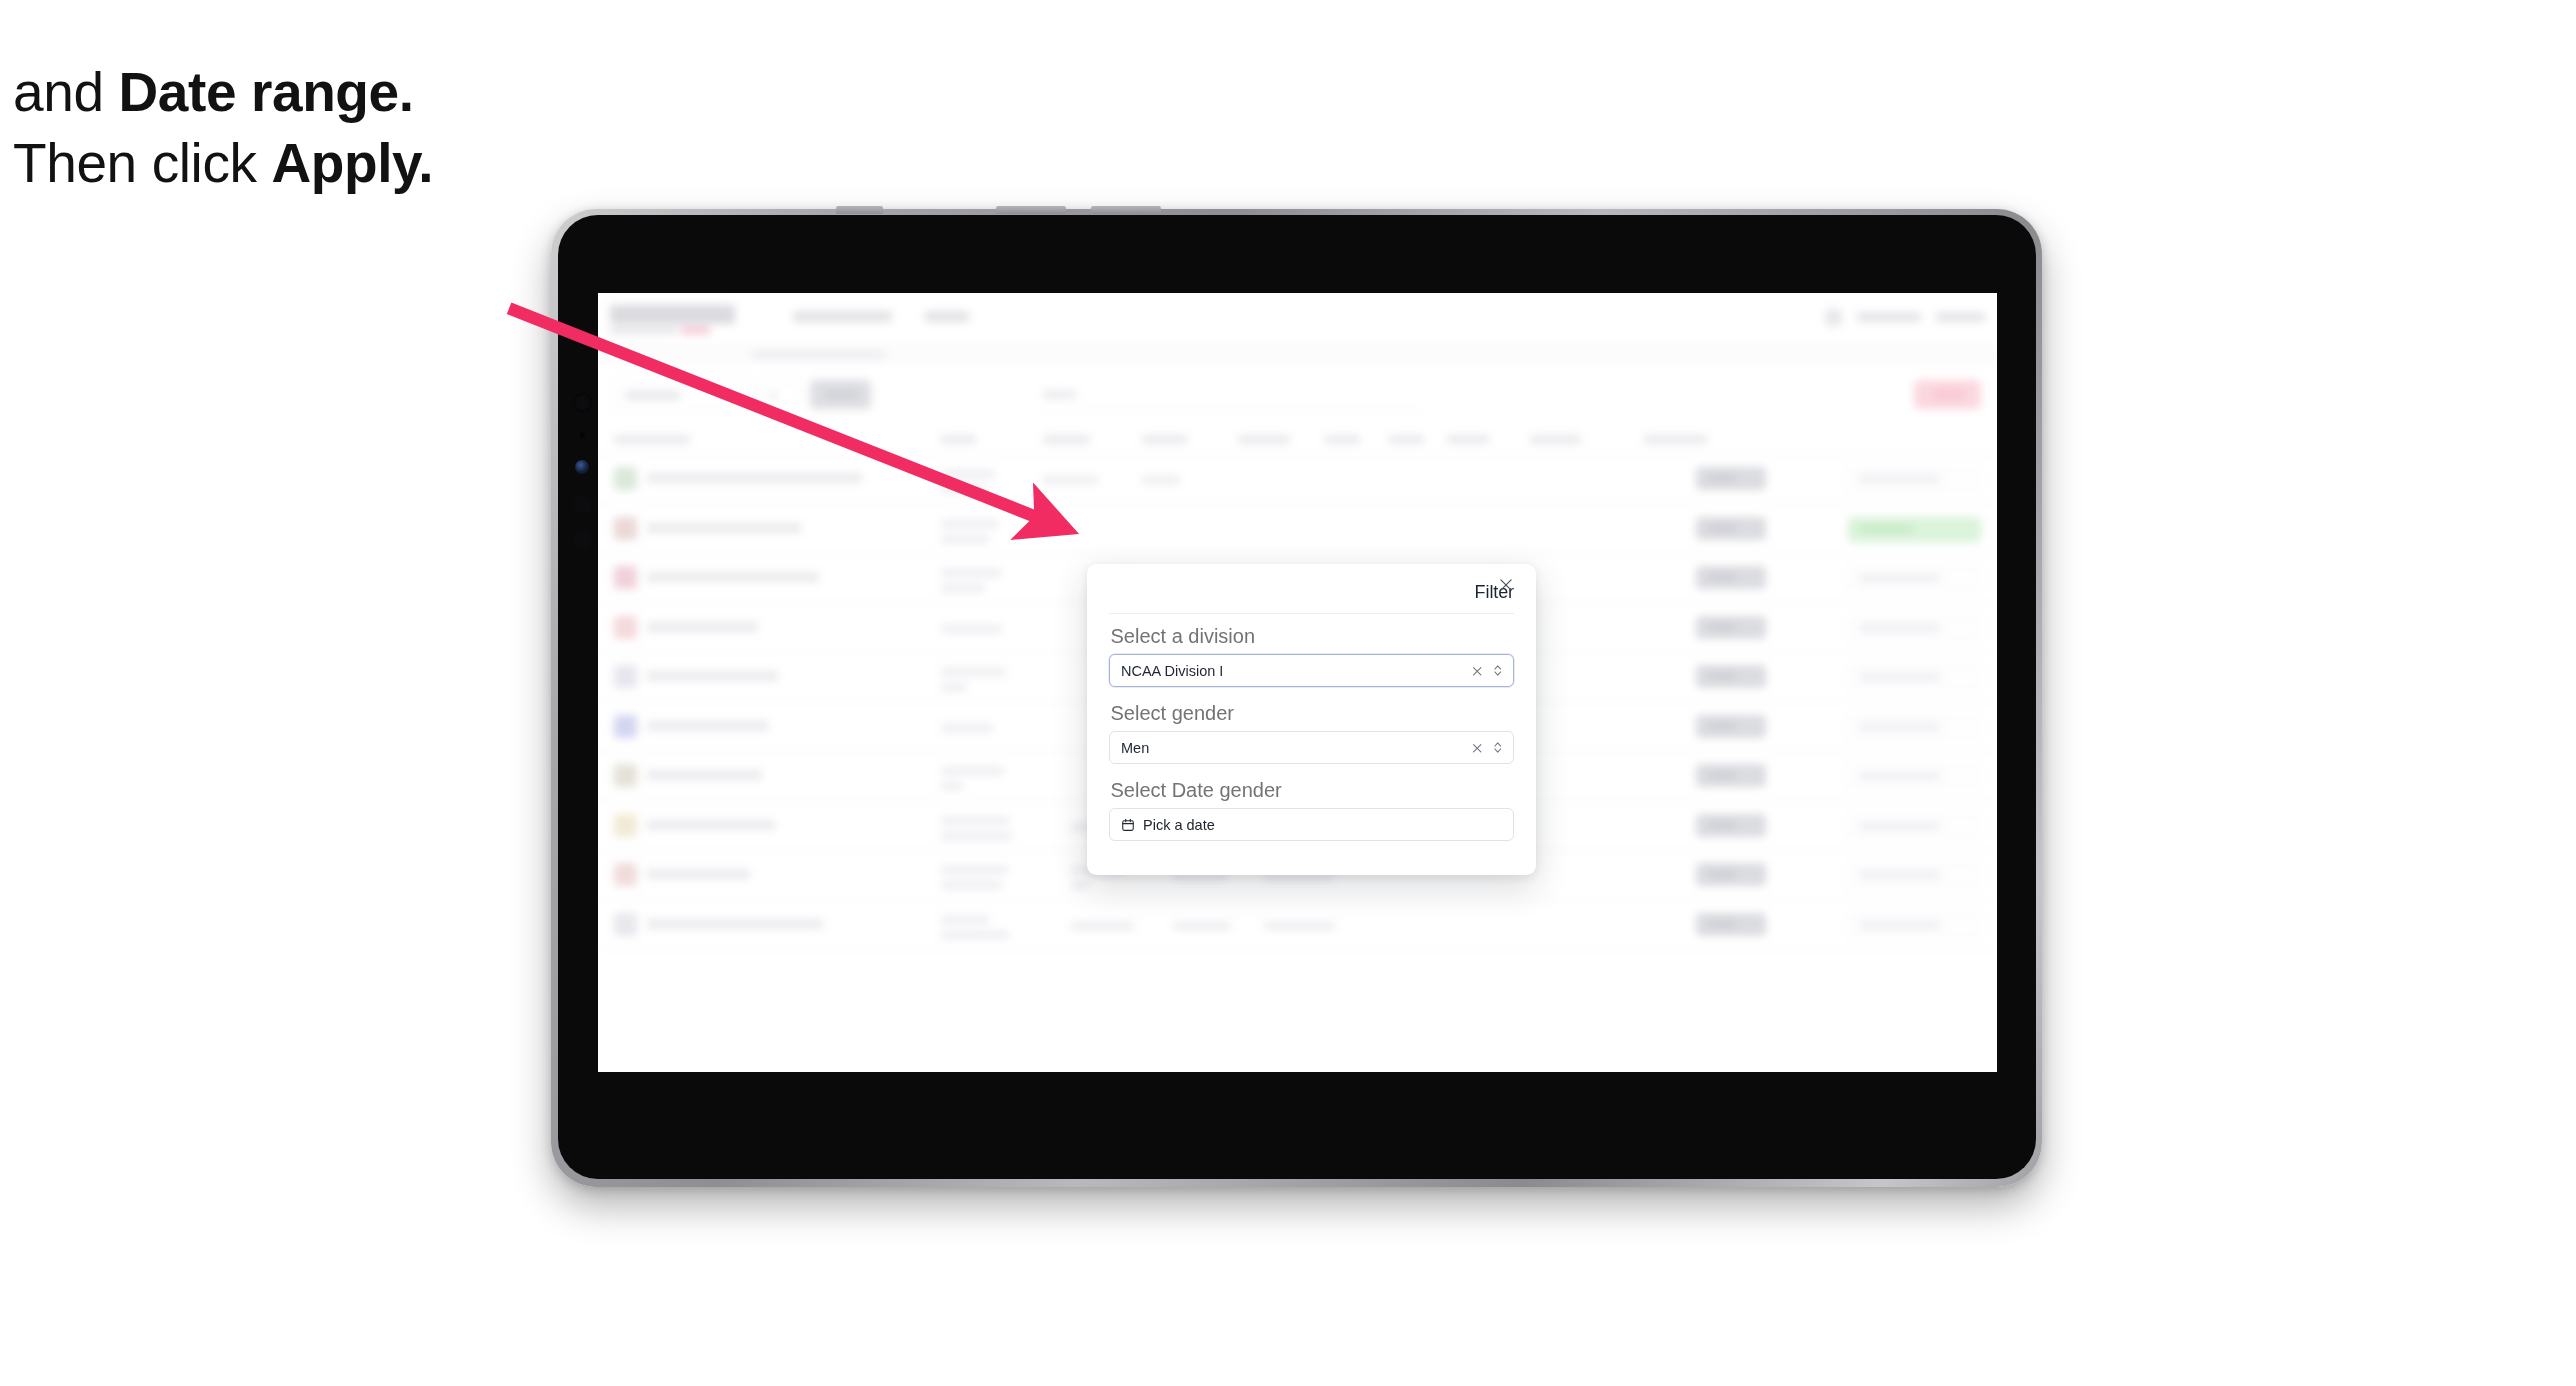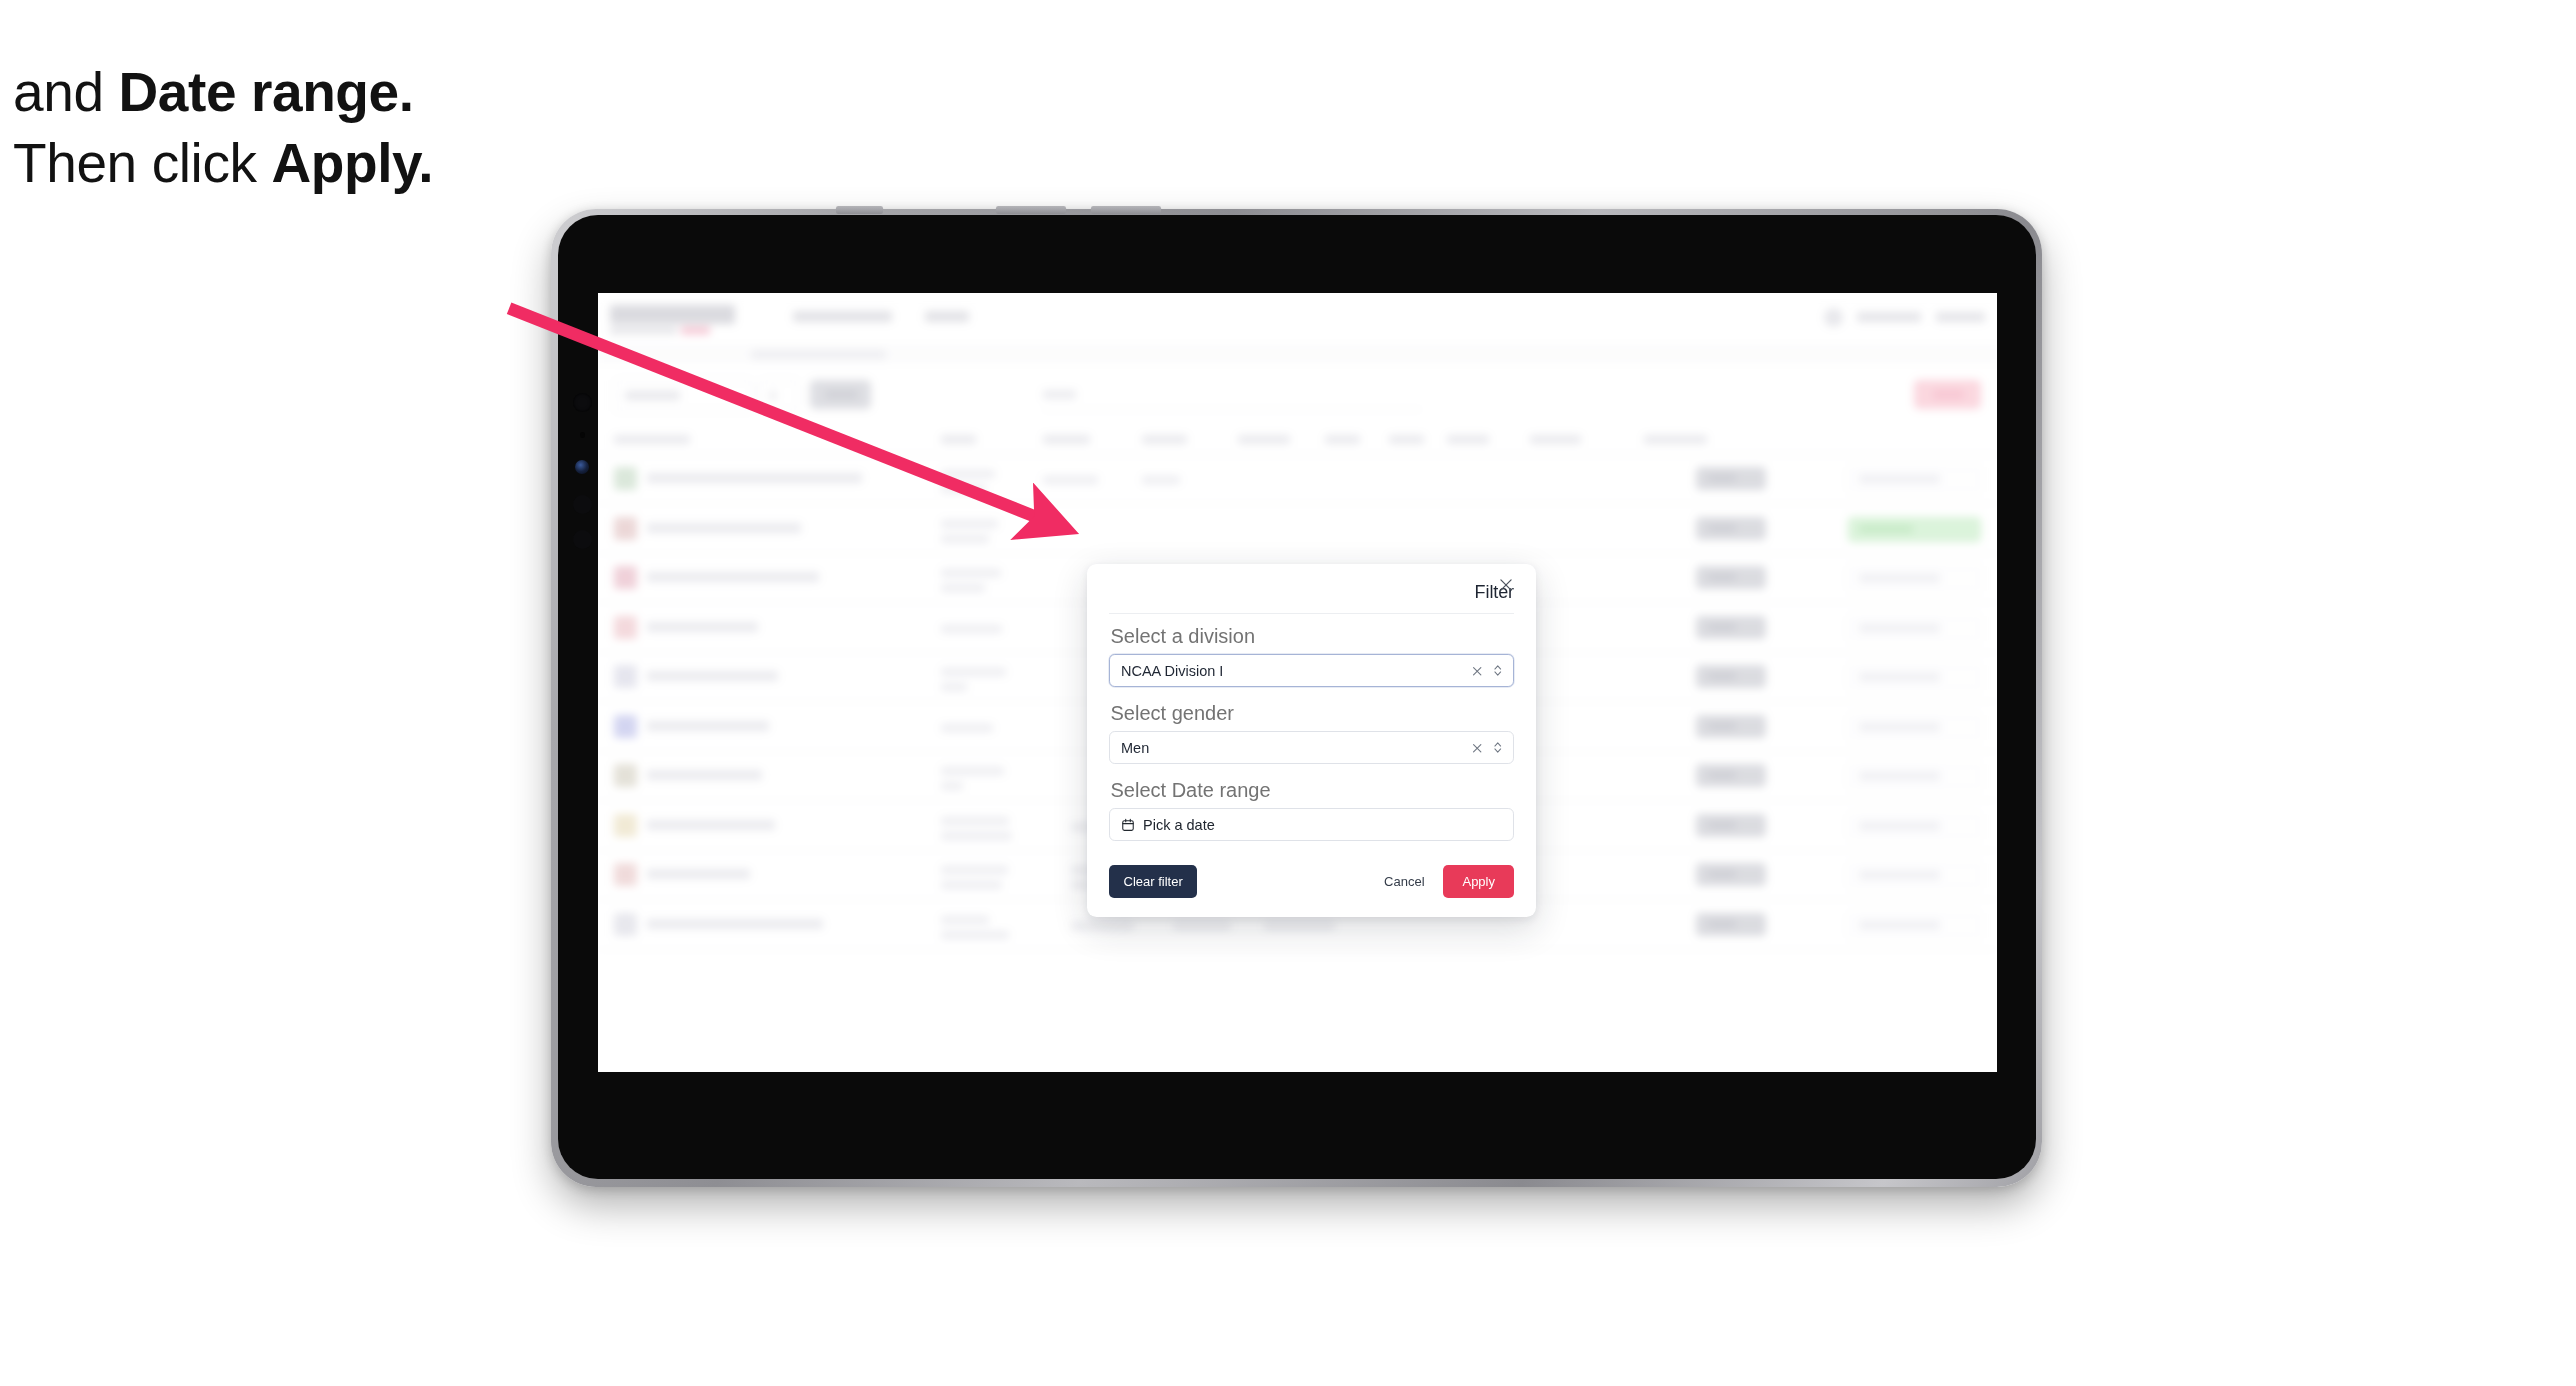--- a/index.html
+++ b/index.html
@@ -600,7 +600,7 @@
           </span>
         </div>
 
-        <div class="field-label">Select Date range</div>
+        <div class="field-label">Select Date gender</div>
         <div class="field date">
           <span class="cal-icon">
             <svg width="14" height="14" viewBox="0 0 19 19" fill="none" stroke="#22282f" stroke-width="1.45" stroke-linecap="round" stroke-linejoin="round">

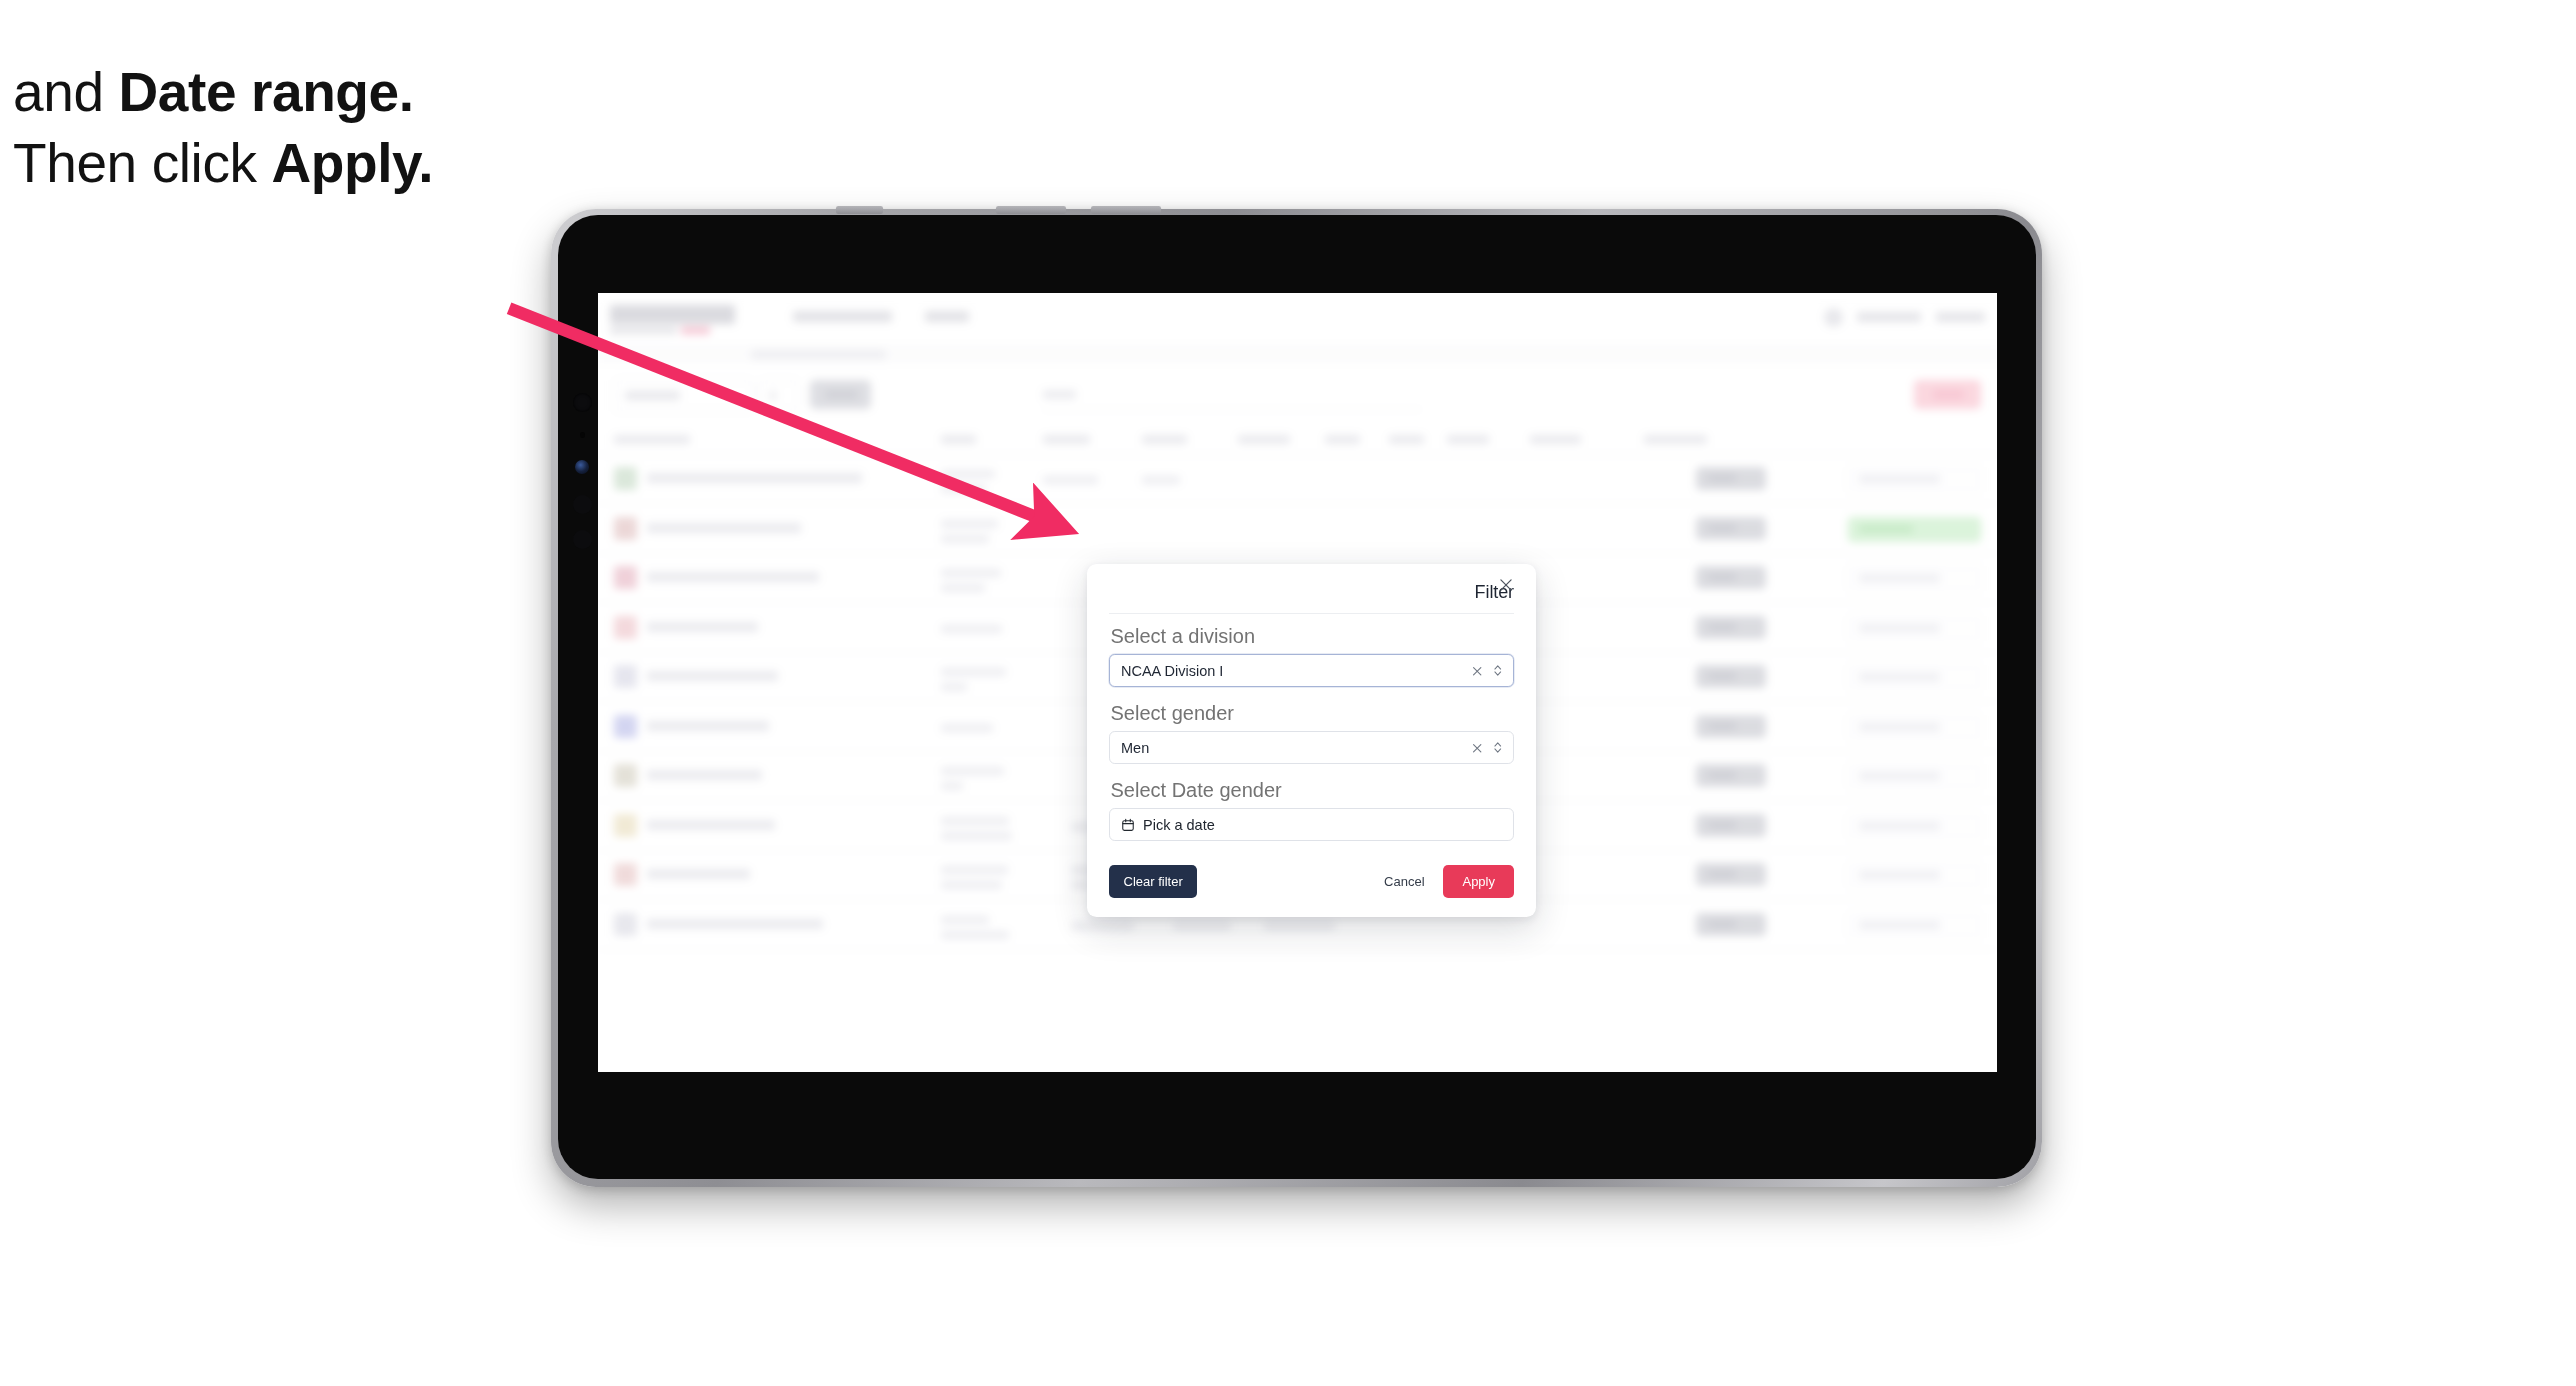--- a/index.html
+++ b/index.html
@@ -615,12 +615,6 @@
 
       </div>
 
-      <div class="modal-actions">
-        <button class="btn btn-clear">Clear filter</button>
-        <span class="btn-spacer"></span>
-        <button class="btn btn-cancel">Cancel</button>
-        <button class="btn btn-apply">Apply</button>
-      </div>
     </div>
 
   </div>

